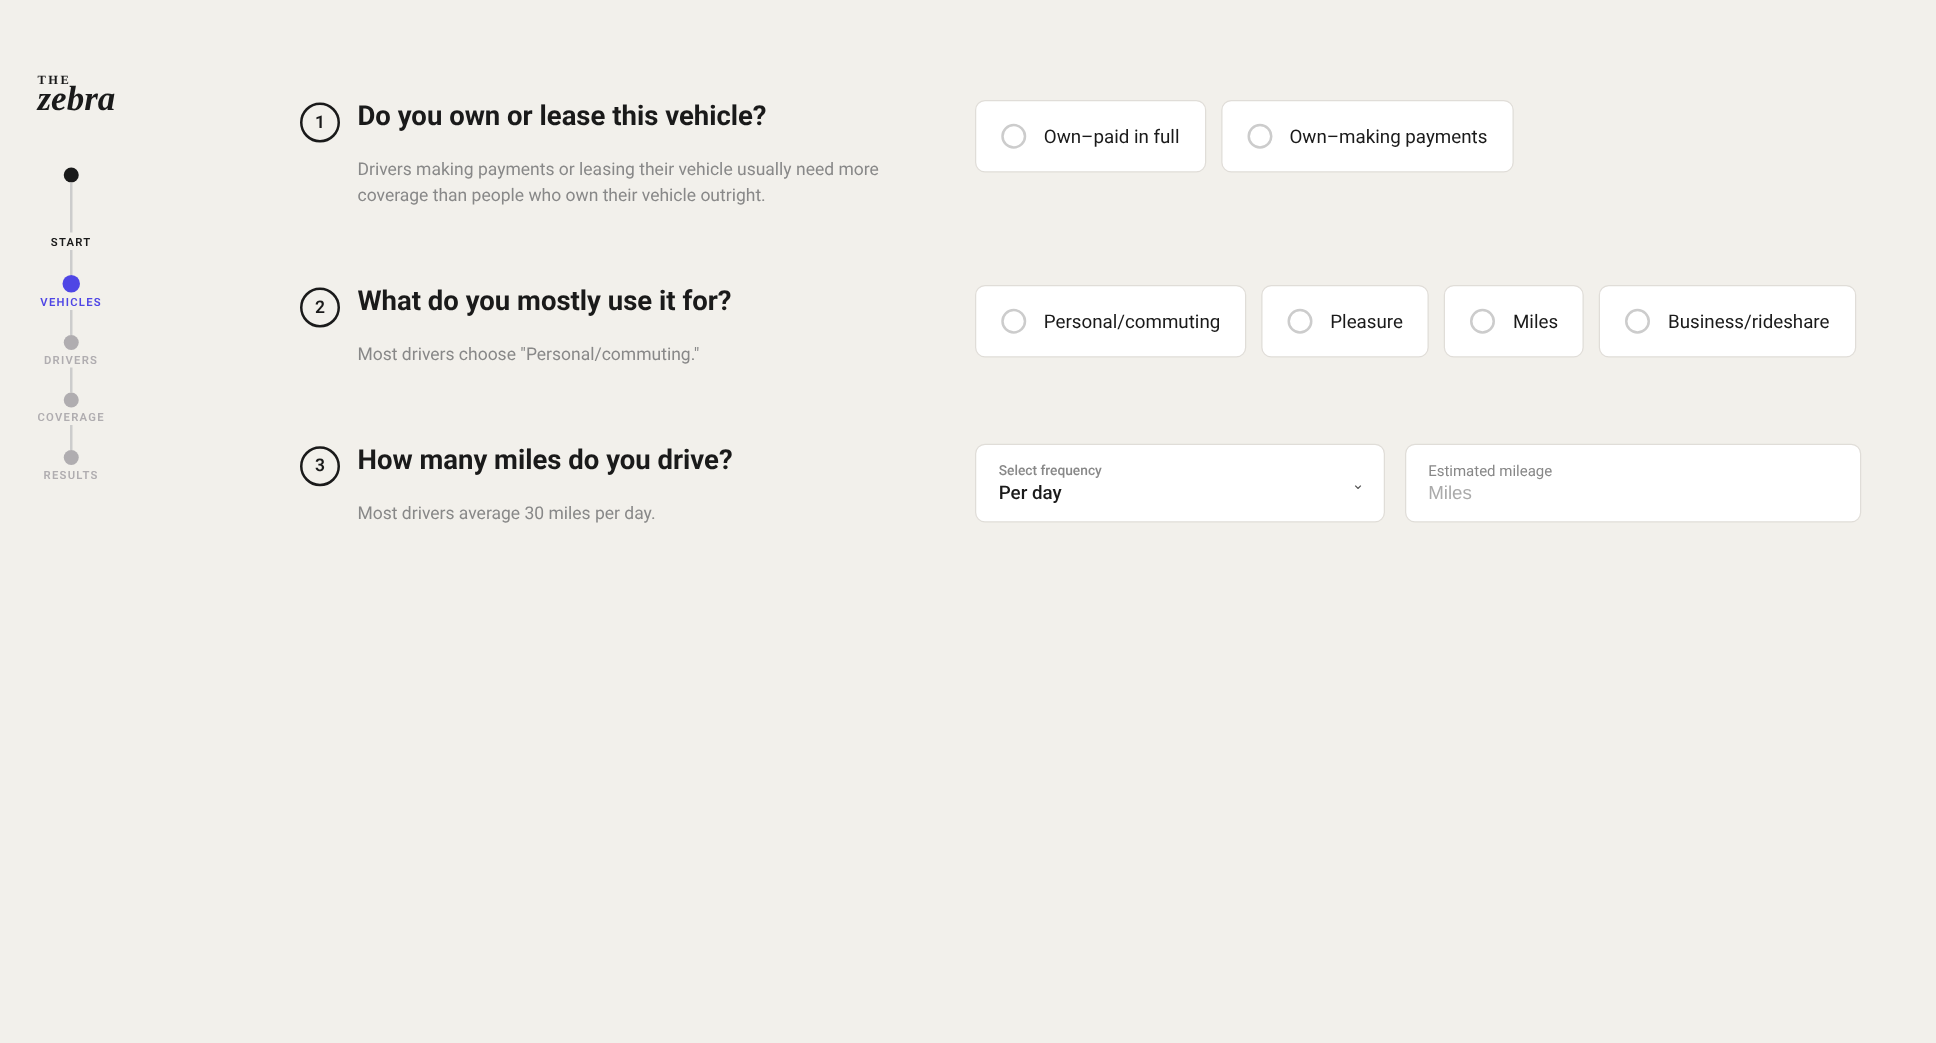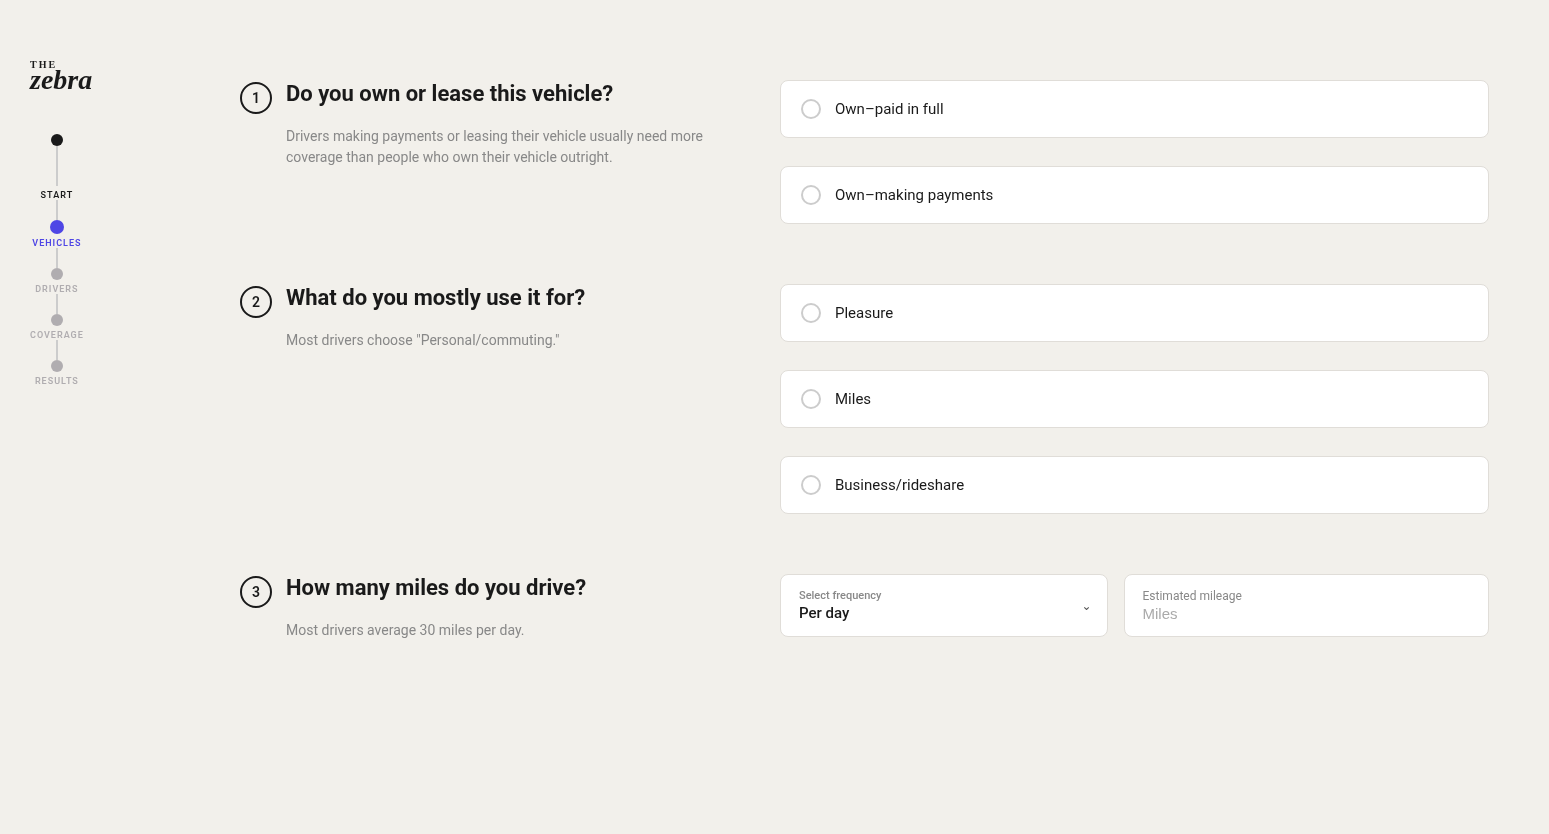--- a/index.html
+++ b/index.html
@@ -146,8 +146,8 @@
     .question-right {
       flex: 1;
       display: flex;
-      flex-direction: column;
-      gap: 28px;
+      flex-direction: row;
+      gap: 12px;
     }
 
     .radio-option {

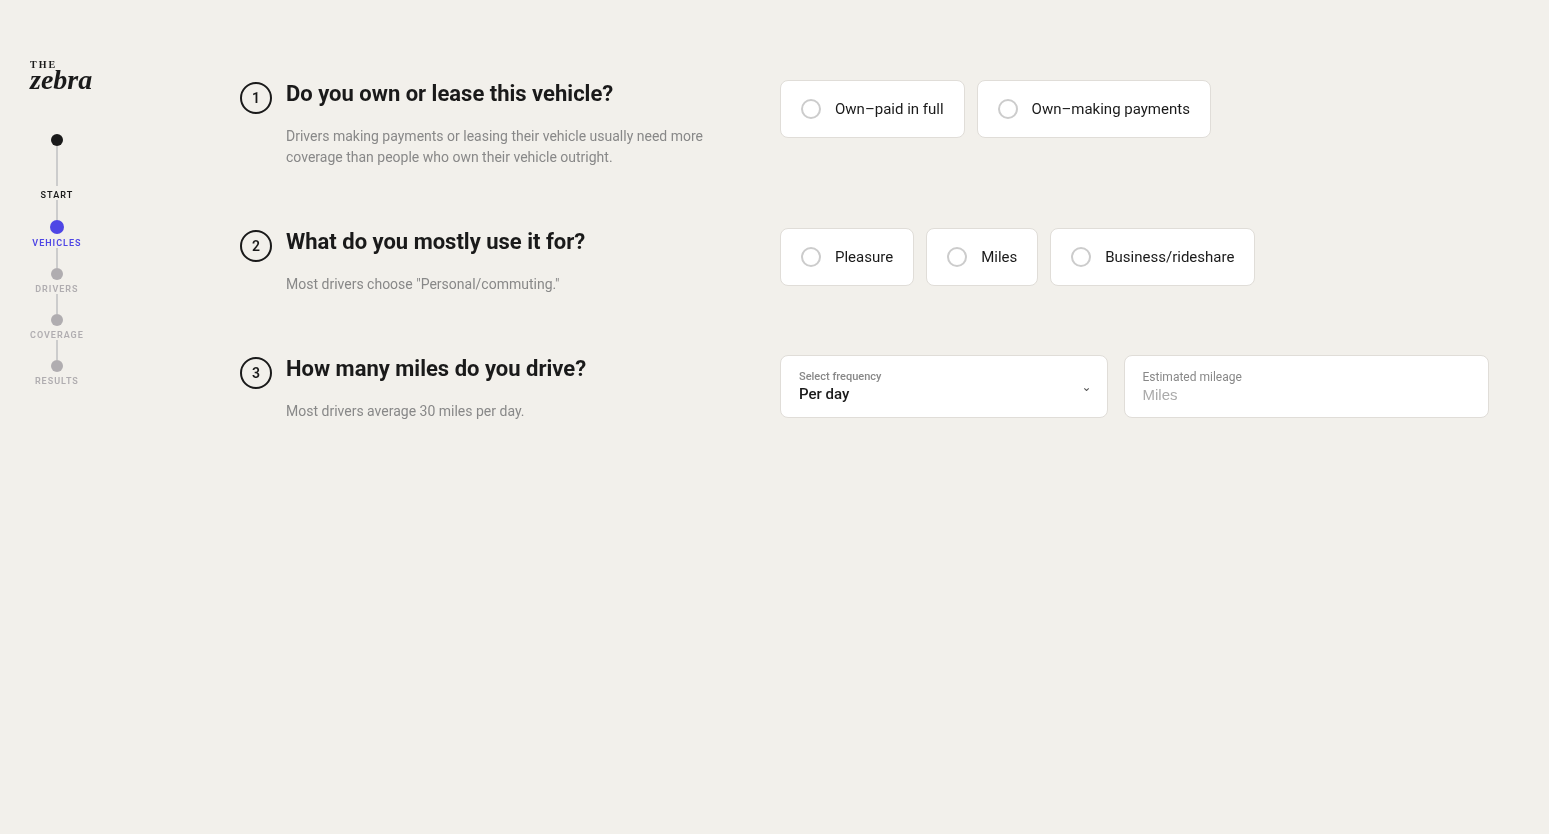--- a/index.html
+++ b/index.html
@@ -332,6 +332,10 @@
     <div class="question-right">
       <div class="radio-option">
         <div class="radio-circle"></div>
+        <span class="radio-label">Personal/commuting</span>
+      </div>
+      <div class="radio-option">
+        <div class="radio-circle"></div>
         <span class="radio-label">Pleasure</span>
       </div>
       <div class="radio-option">

